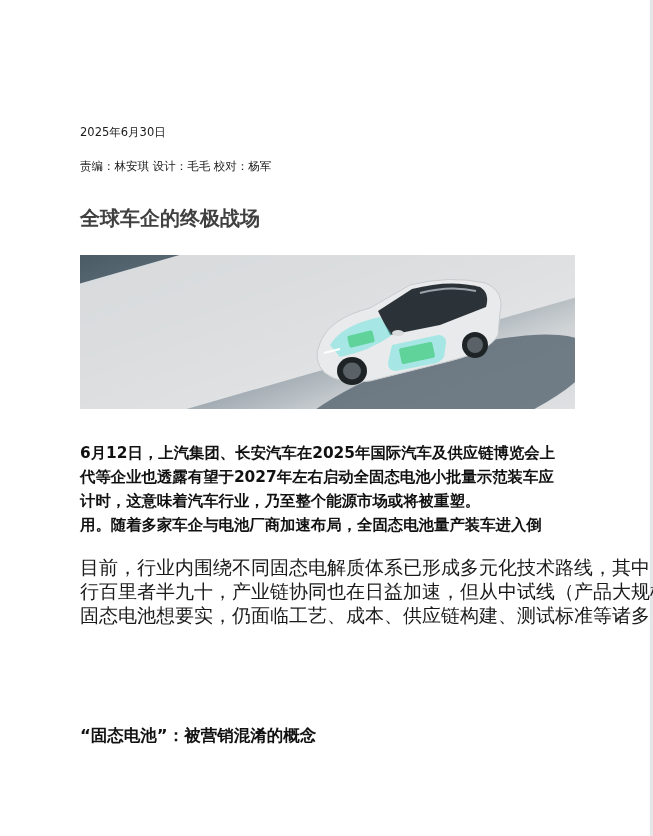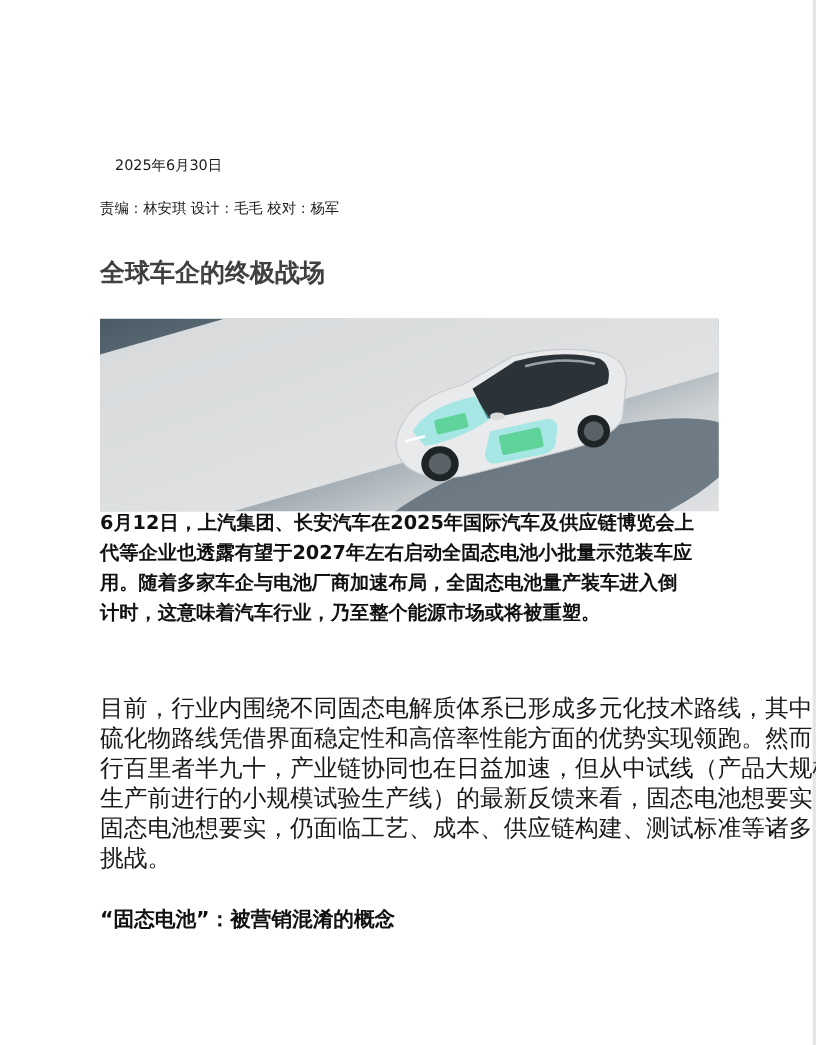--- a/index.html
+++ b/index.html
@@ -32,7 +32,7 @@
     .date {
       position: absolute;
       top: 125px;
-      left: 12px;
+      left: 0;
       font-size: 11.5px;
       line-height: 15px;
       color: #1a1a1a;

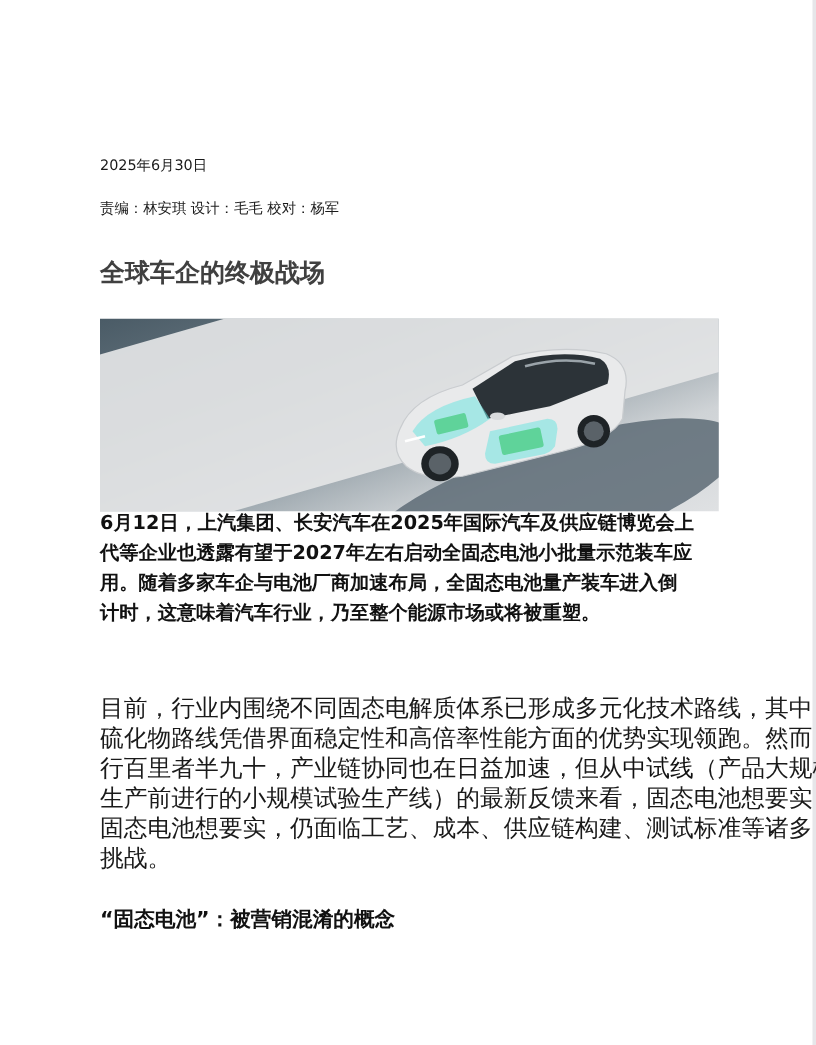--- a/index.html
+++ b/index.html
@@ -99,7 +99,7 @@
     }
     .lead {
       position: absolute;
-      top: 406px;
+      top: 441px;
       left: 0;
       width: 496px;
       margin: 0;

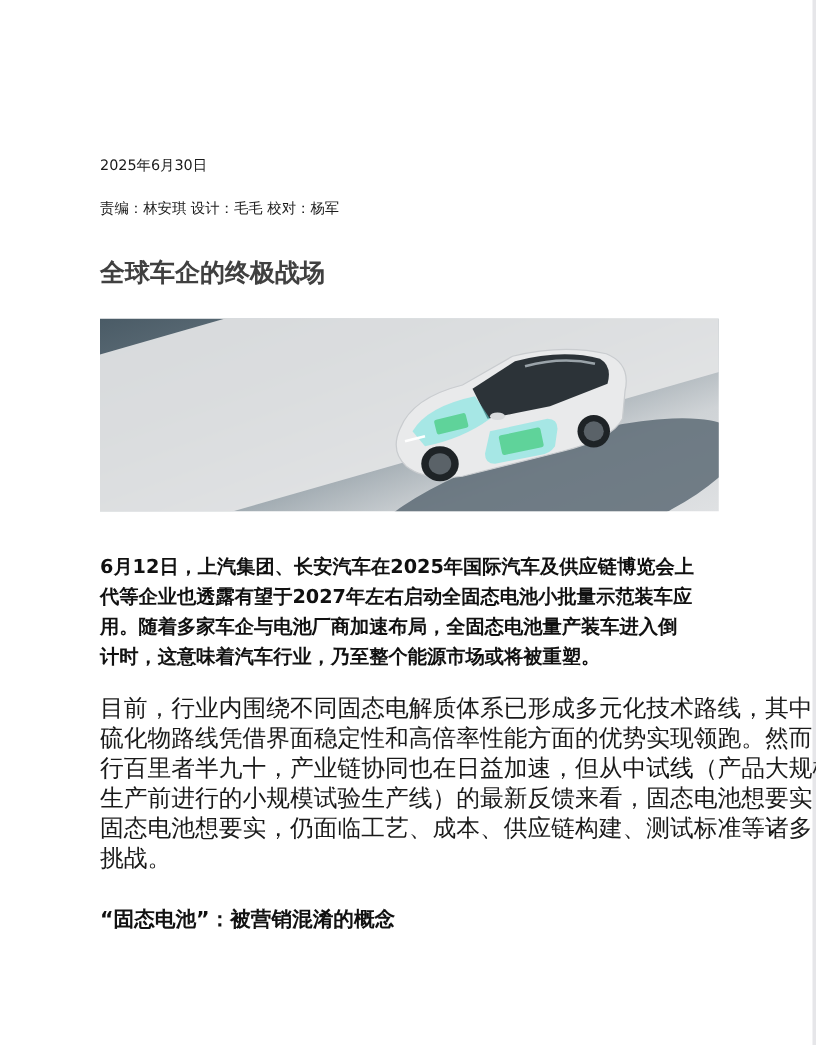--- a/index.html
+++ b/index.html
@@ -182,8 +182,8 @@
   <p class="lead">
     <span class="line">6月12日，上汽集团、长安汽车在2025年国际汽车及供应链博览会上</span>
     <span class="line">代等企业也透露有望于2027年左右启动全固态电池小批量示范装车应</span>
+    <span class="line">计时，这意味着汽车行业，乃至整个能源市场或将被重塑。</span>
     <span class="line">用。随着多家车企与电池厂商加速布局，全固态电池量产装车进入倒</span>
-    <span class="line">计时，这意味着汽车行业，乃至整个能源市场或将被重塑。</span>
   </p>
 
   <p class="body-para">

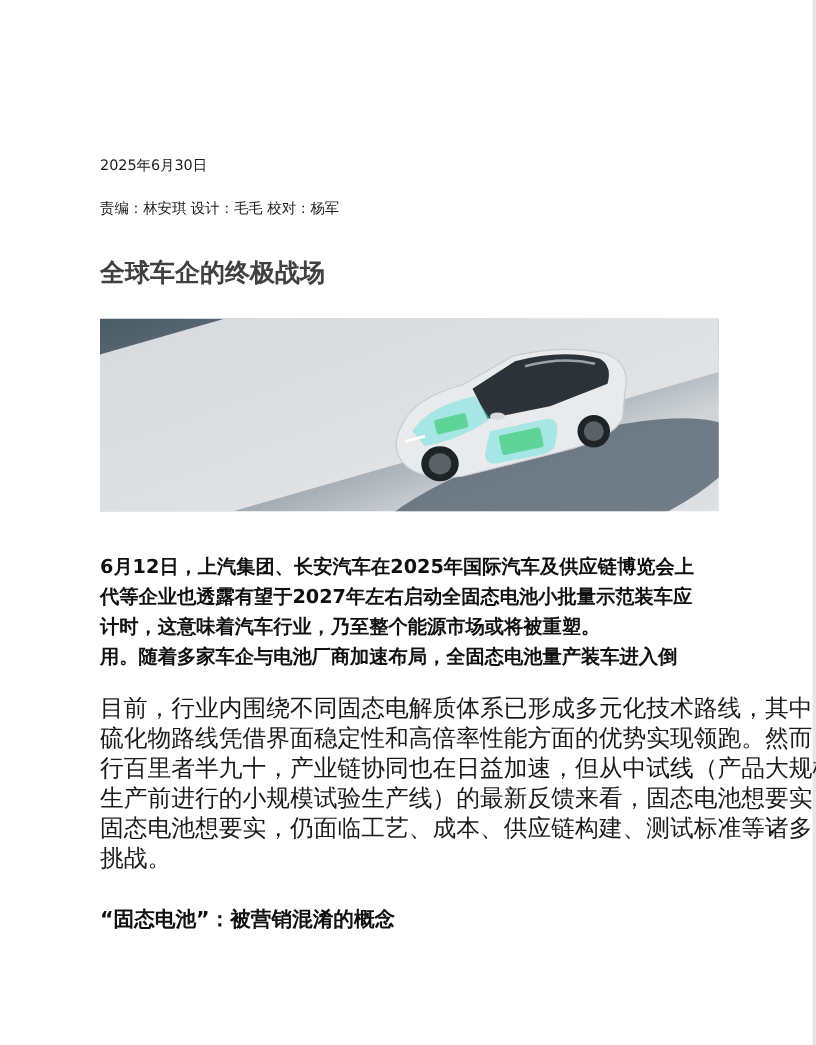--- a/index.html
+++ b/index.html
@@ -188,7 +188,6 @@
 
   <p class="body-para">
     <span class="line">目前，行业内围绕不同固态电解质体系已形成多元化技术路线，其中</span>
-    <span class="line">硫化物路线凭借界面稳定性和高倍率性能方面的优势实现领跑。然而</span>
     <span class="line"><span>行百里者半九十，产业链协同也在日益加速，但从</span><b>中试线</b><span>（产品大规模</span></span>
     <span class="line">生产前进行的小规模试验生产线）的最新反馈来看，固态电池想要实</span>
     <span class="line">固态电池想要实，仍面临工艺、成本、供应链构建、测试标准等诸多</span>

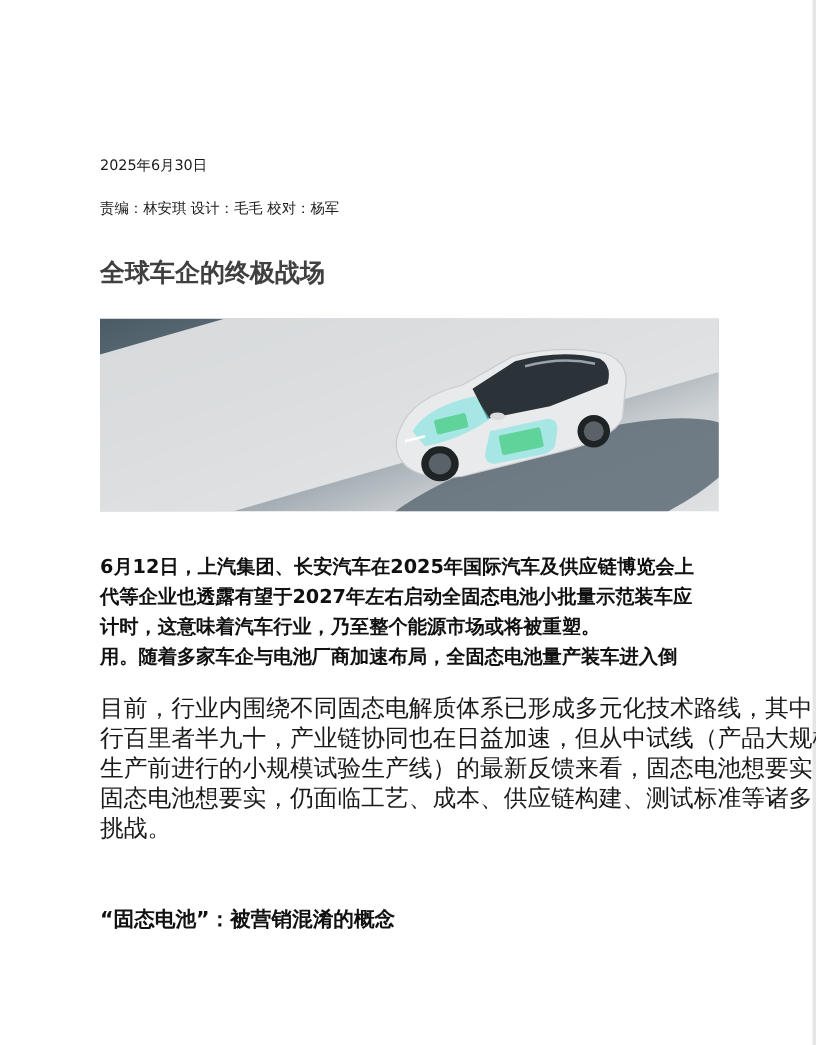--- a/index.html
+++ b/index.html
@@ -189,7 +189,6 @@
   <p class="body-para">
     <span class="line">目前，行业内围绕不同固态电解质体系已形成多元化技术路线，其中</span>
     <span class="line"><span>行百里者半九十，产业链协同也在日益加速，但从</span><b>中试线</b><span>（产品大规模</span></span>
-    <span class="line">生产前进行的小规模试验生产线）的最新反馈来看，固态电池想要实</span>
     <span class="line">固态电池想要实，仍面临工艺、成本、供应链构建、测试标准等诸多</span>
     <span class="line">挑战。</span>
   </p>

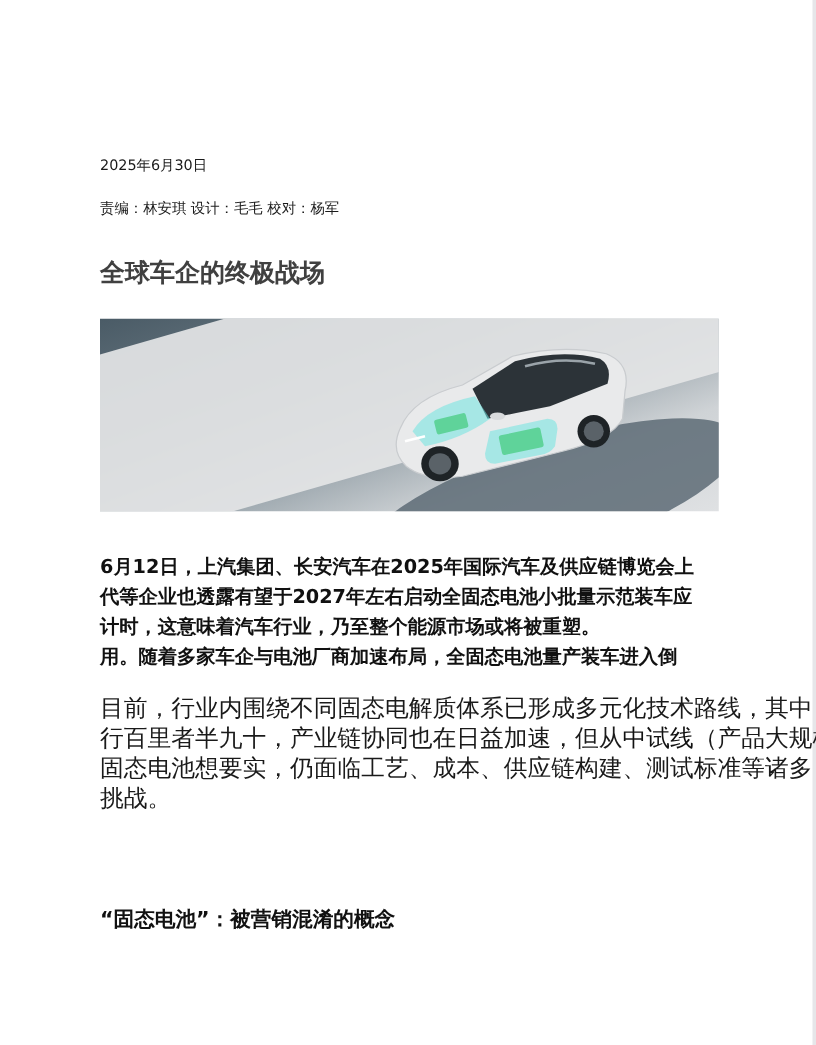--- a/index.html
+++ b/index.html
@@ -190,7 +190,6 @@
     <span class="line">目前，行业内围绕不同固态电解质体系已形成多元化技术路线，其中</span>
     <span class="line"><span>行百里者半九十，产业链协同也在日益加速，但从</span><b>中试线</b><span>（产品大规模</span></span>
     <span class="line">固态电池想要实，仍面临工艺、成本、供应链构建、测试标准等诸多</span>
-    <span class="line">挑战。</span>
   </p>
 
   <h2 class="subhead">“固态电池”：被营销混淆的概念</h2>

